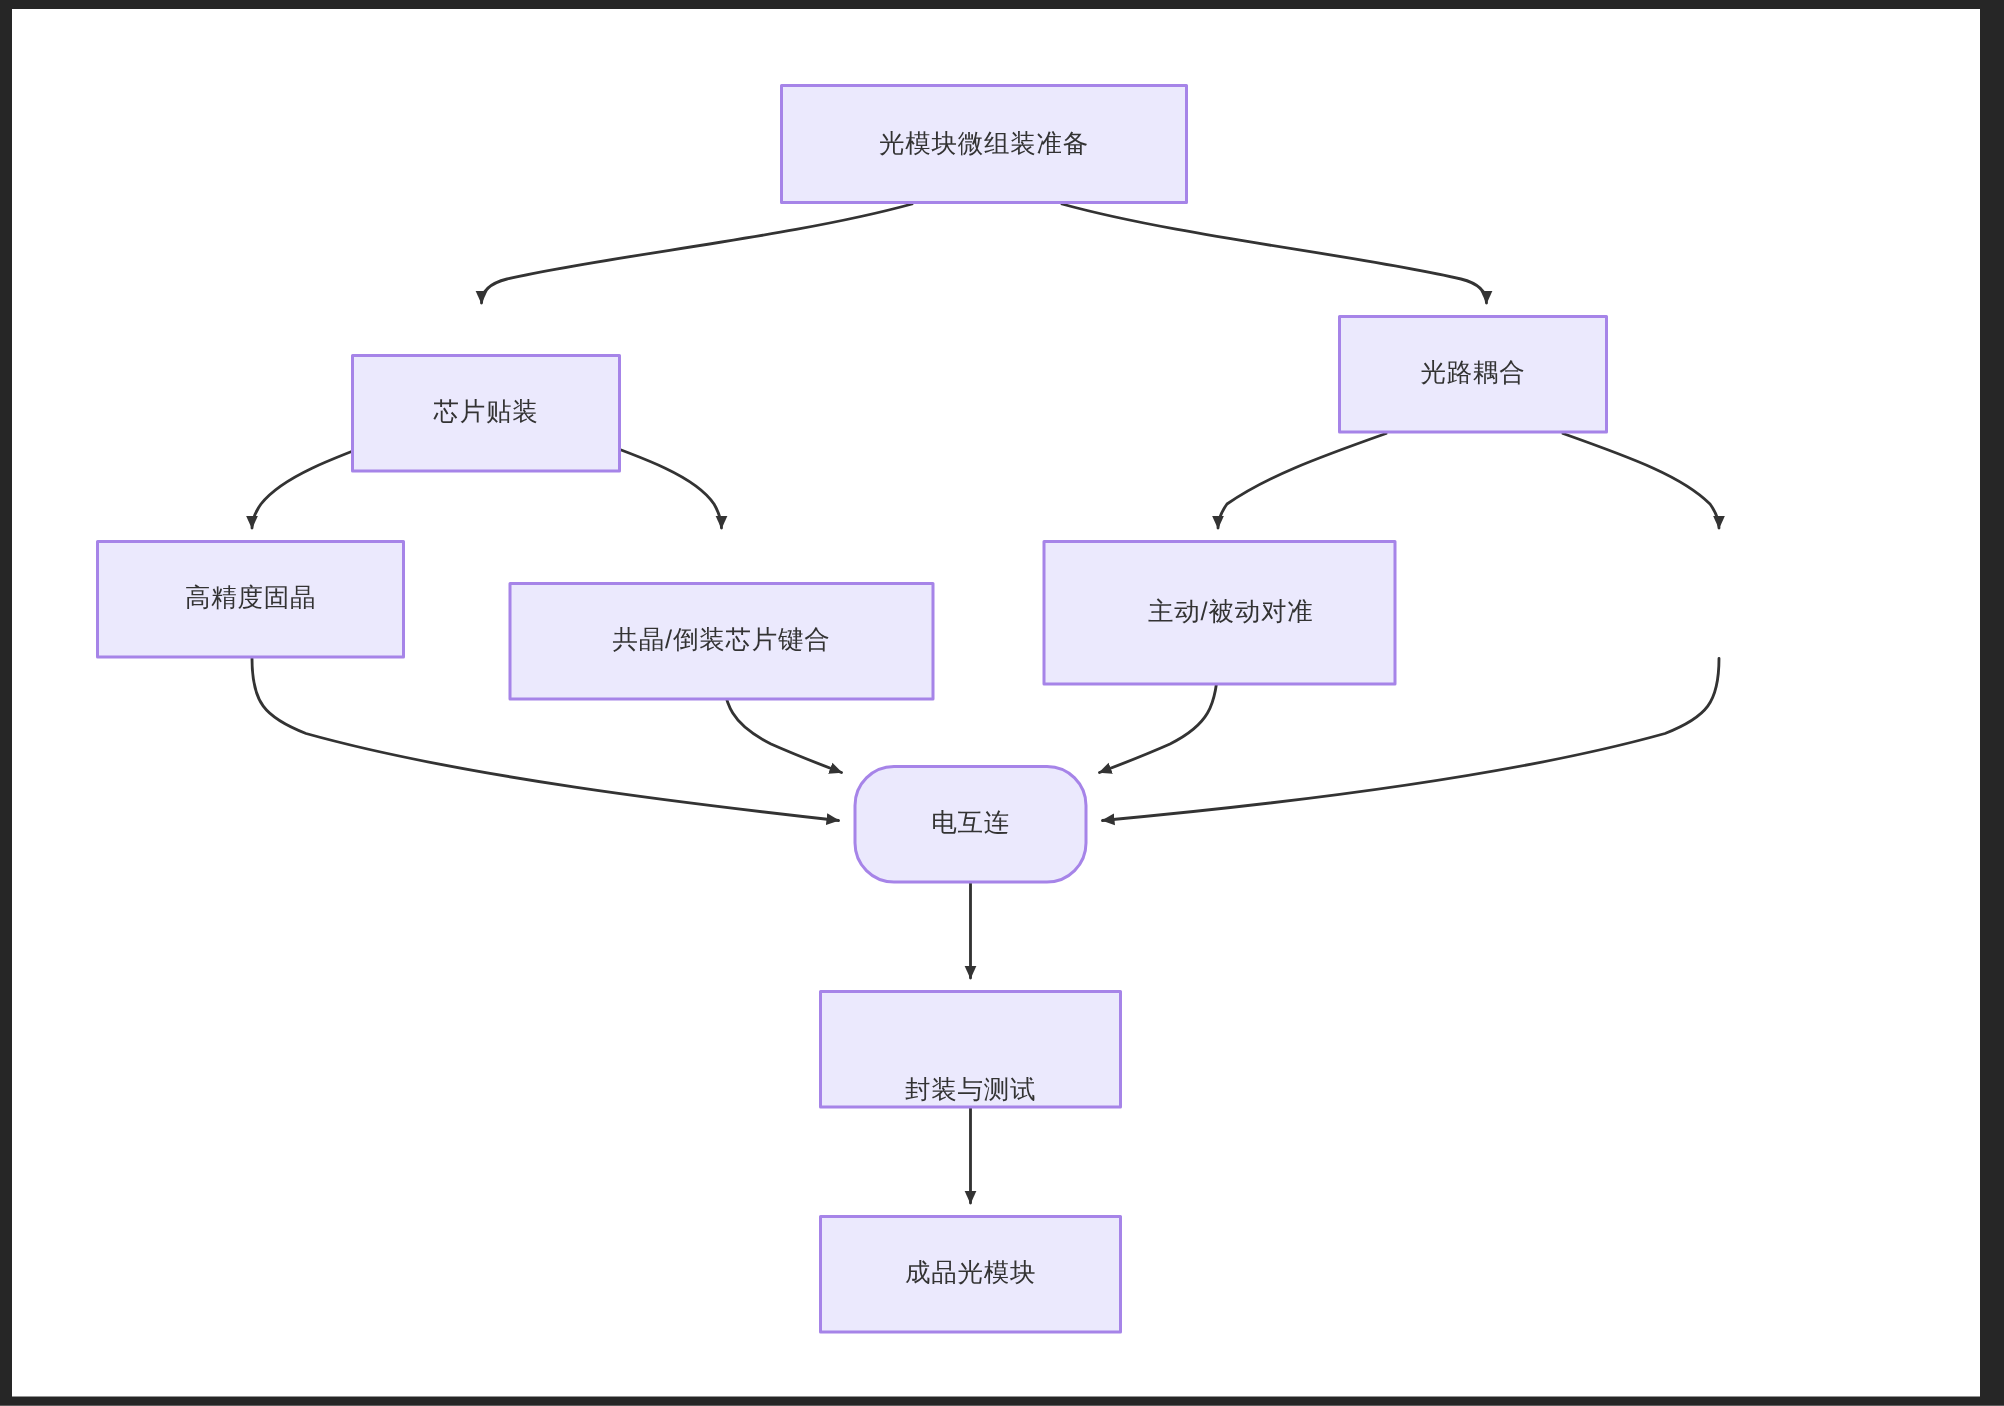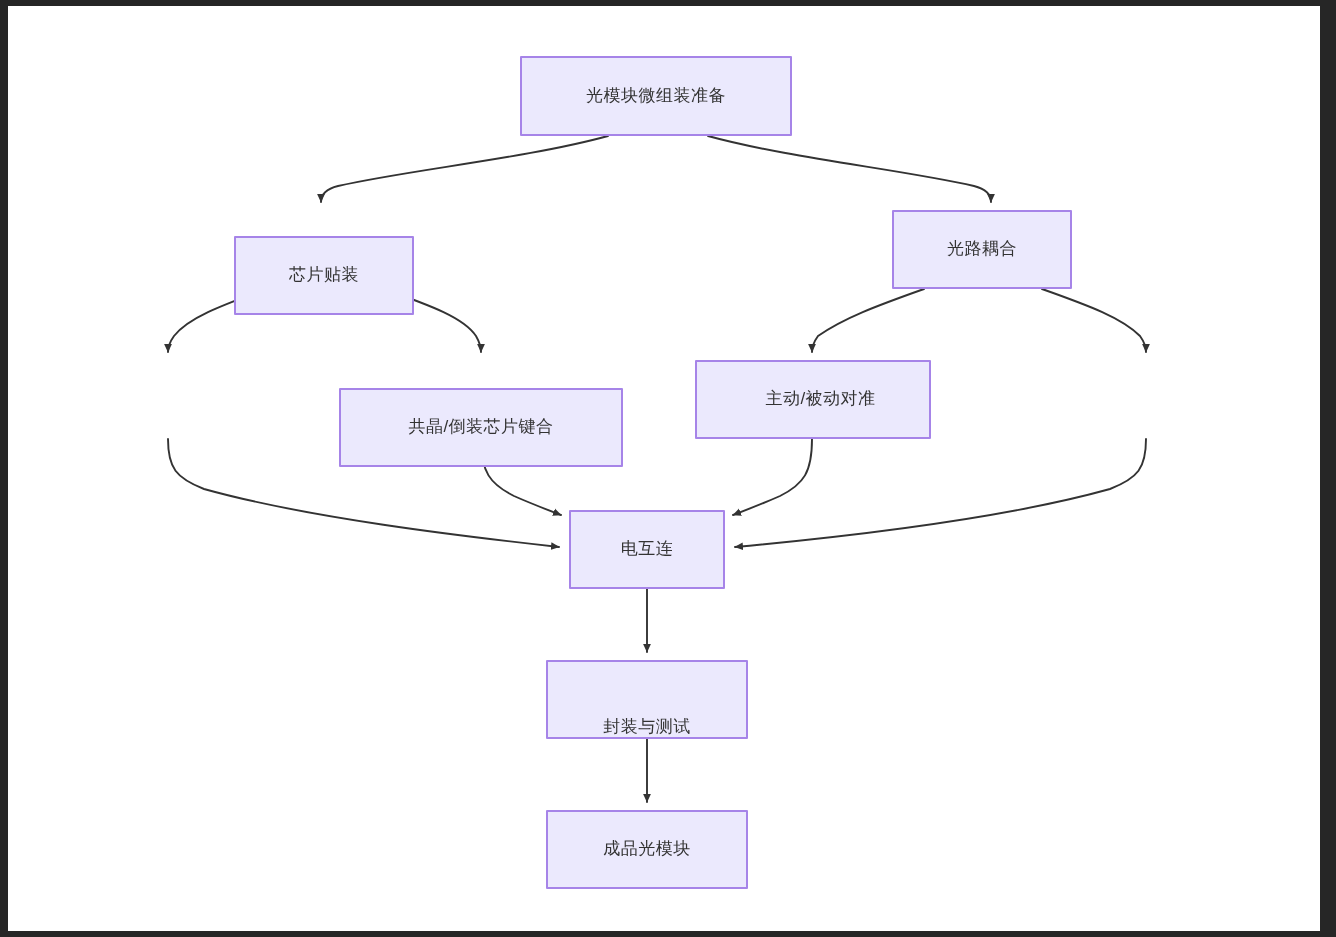--- a/index.html
+++ b/index.html
@@ -109,6 +109,9 @@
       <span class="node-label">光路耦合</span>
     </div>
 
+    <div class="node" style="left:56px; top:354px; width:206px; height:79px;">
+      <span class="node-label">高精度固晶</span>
+    </div>
 
     <div class="node" style="left:331px; top:354px; width:284px; height:79px;margin-top:28px;">
       <span class="node-label">共晶/倒装芯片键合</span>

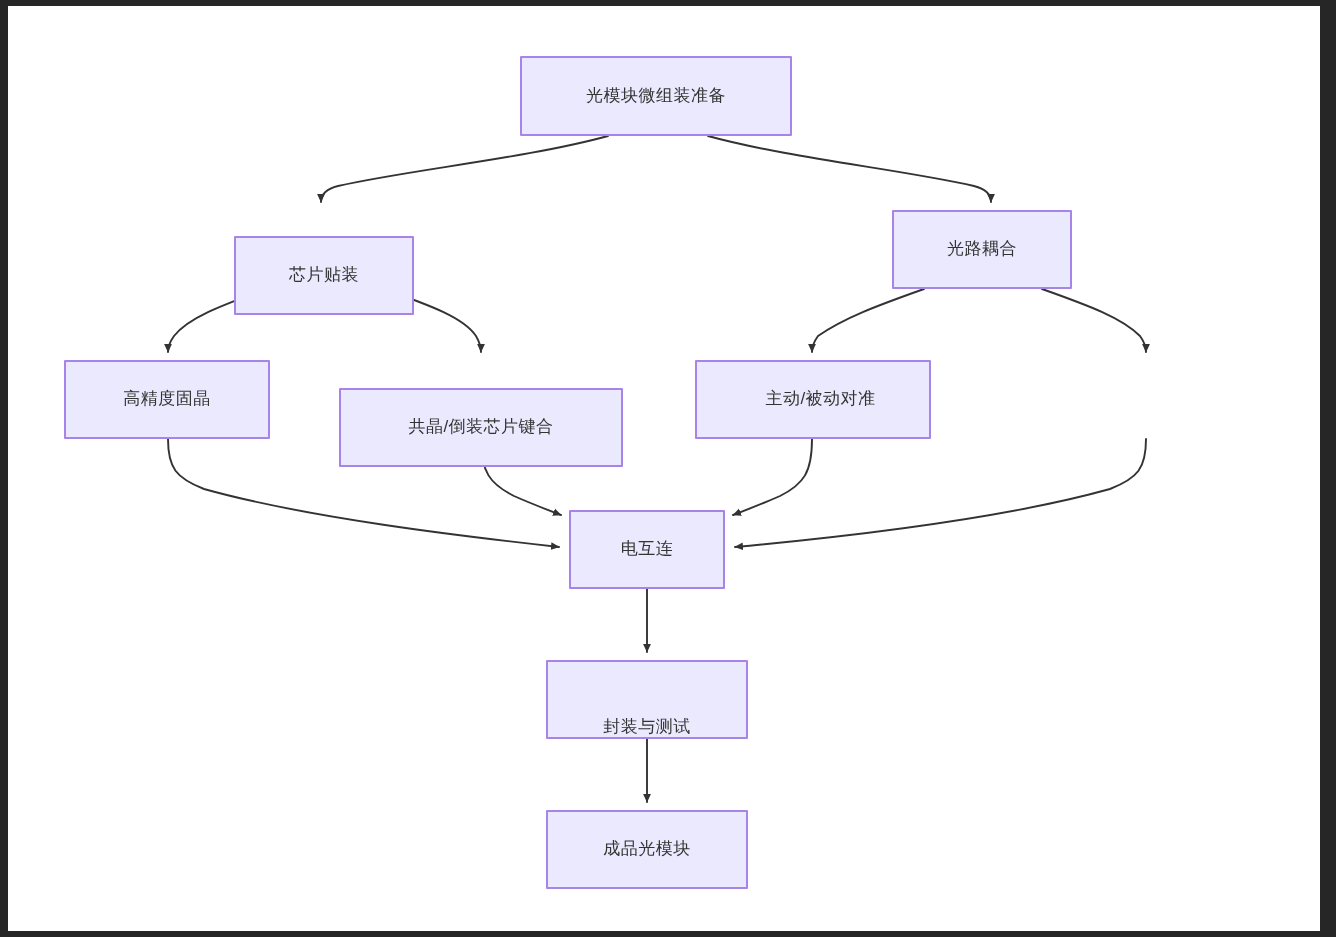--- a/index.html
+++ b/index.html
@@ -117,7 +117,7 @@
       <span class="node-label">共晶/倒装芯片键合</span>
     </div>
 
-    <div class="node" style="left:687px; top:354px; width:236px; height:79px;padding-left:15px;">
+    <div class="node" style="left:687px; top:354px; width:236px; height:97px;padding-left:15px;">
       <span class="node-label">主动/被动对准</span>
     </div>
 

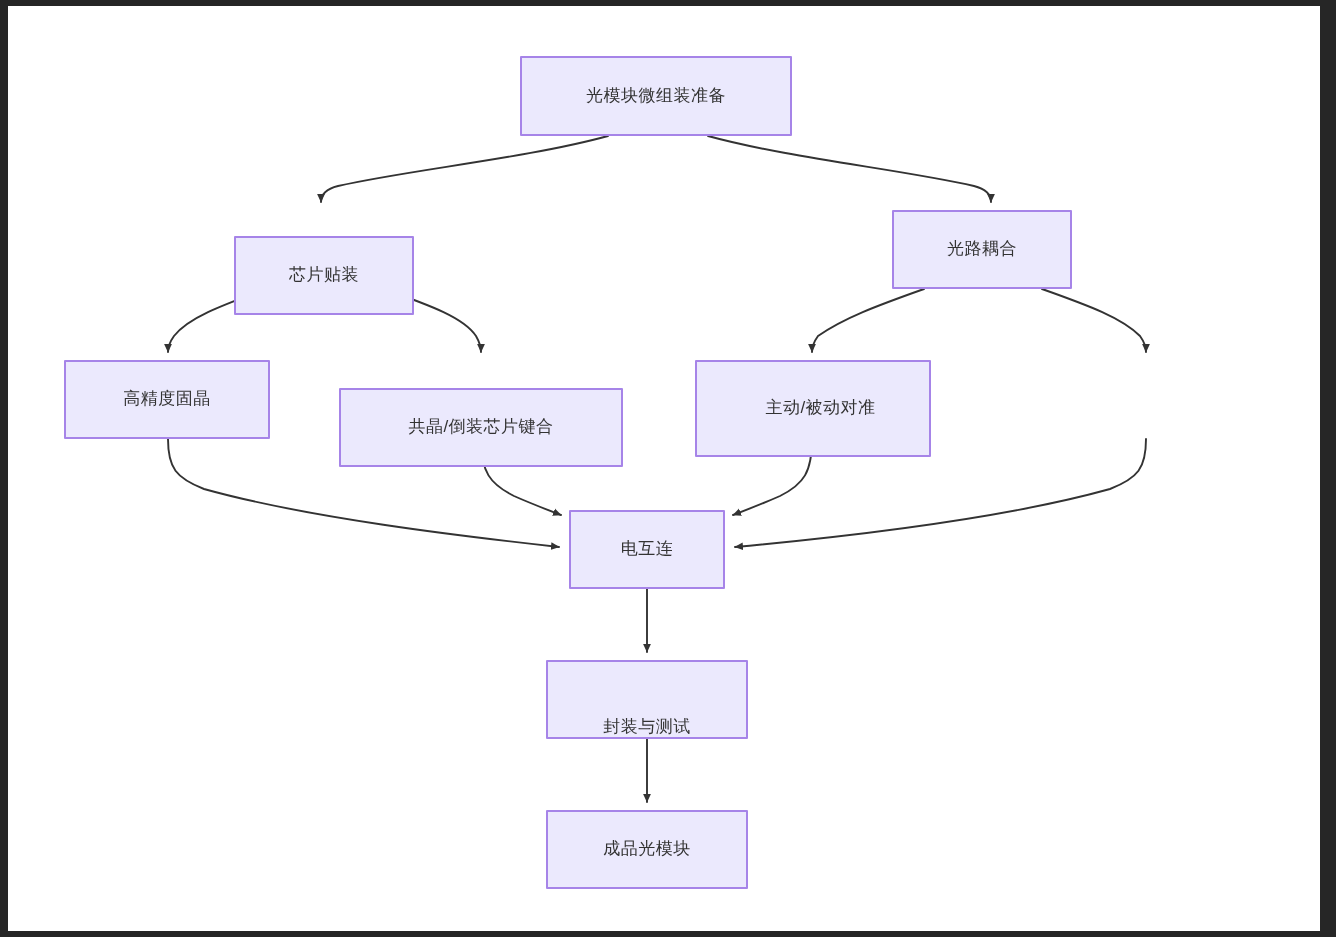--- a/index.html
+++ b/index.html
@@ -122,7 +122,7 @@
     </div>
 
 
-    <div class="node" style="left:561px; top:504px; width:156px; height:79px;">
+    <div class="node" style="left:561px; top:504px; width:156px; height:79px;border-radius:27px;">
       <span class="node-label">电互连</span>
     </div>
 

